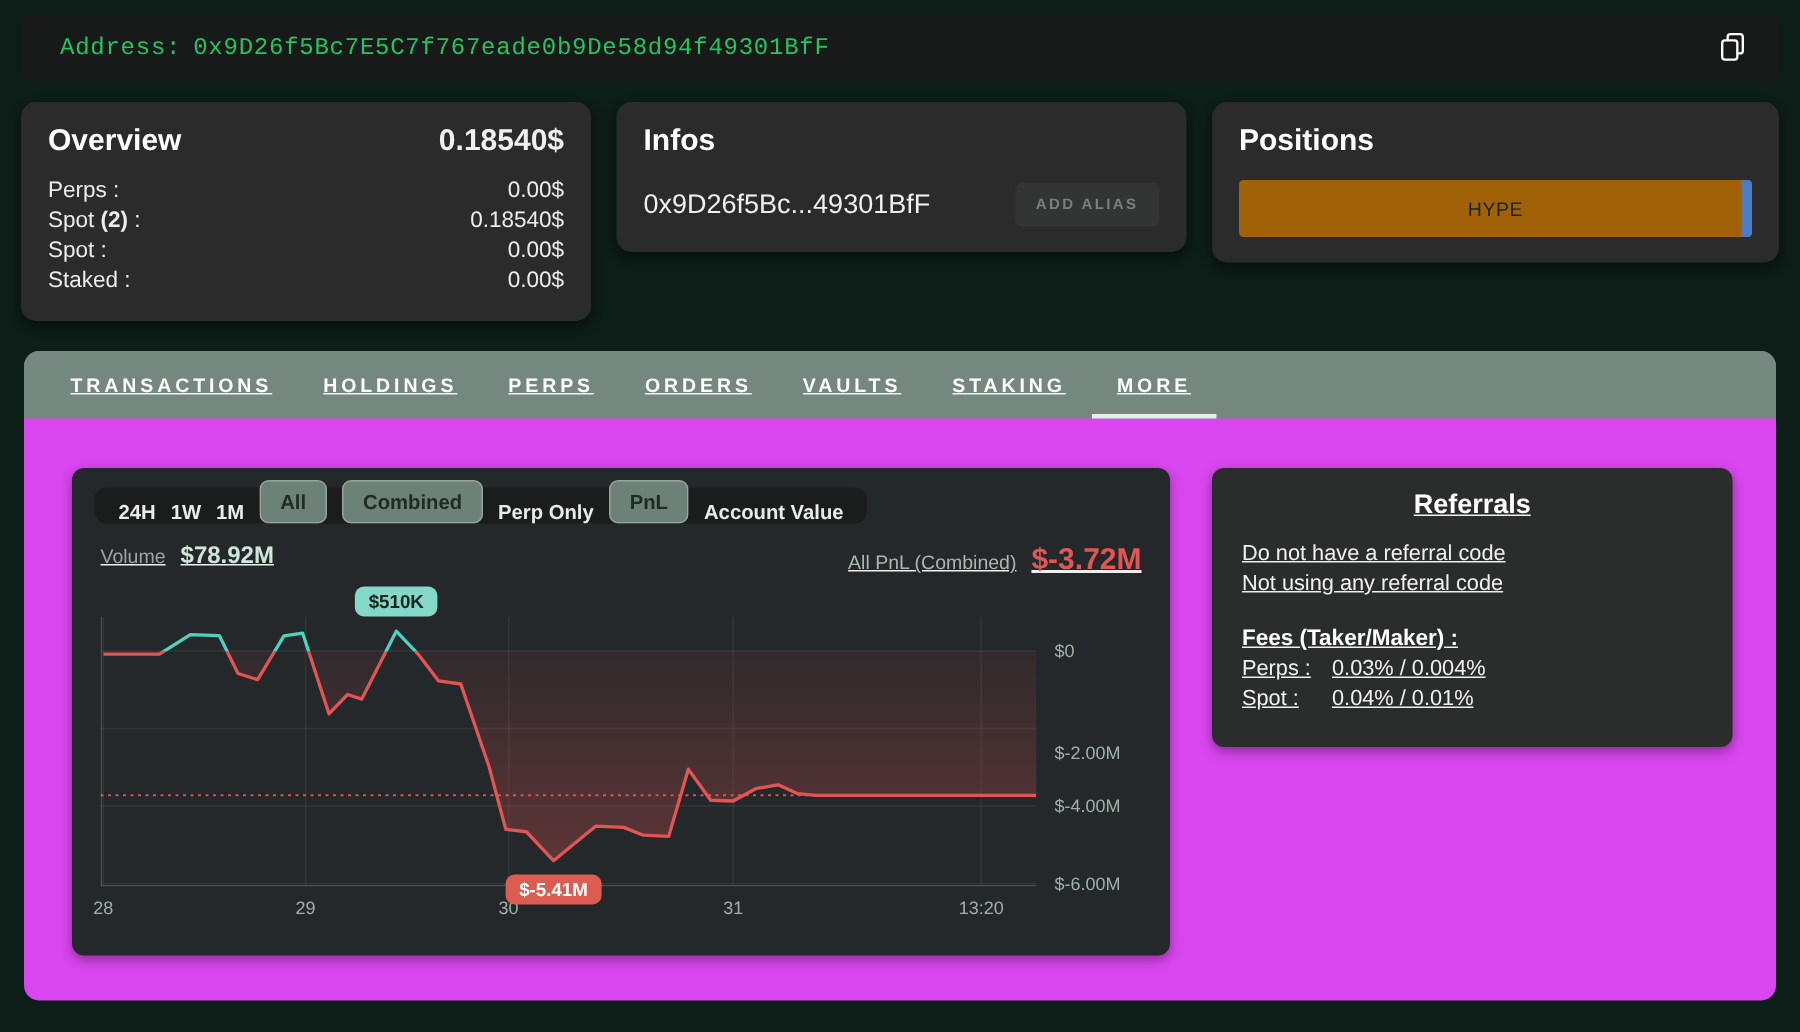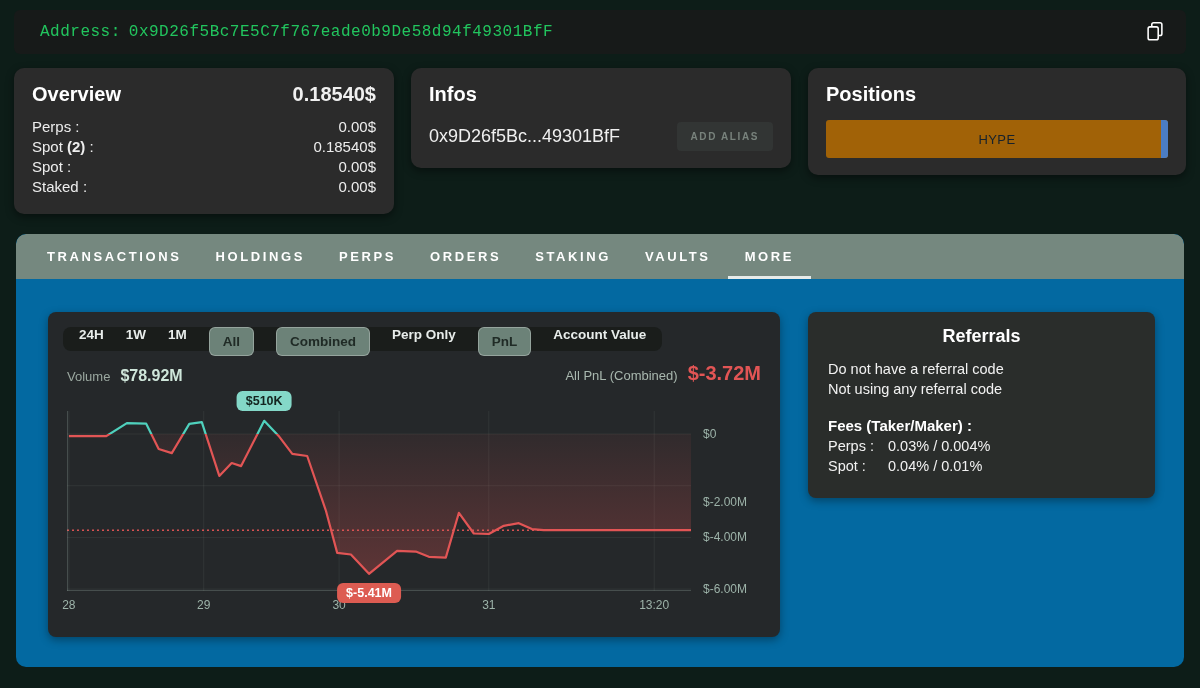--- a/index.html
+++ b/index.html
@@ -44,7 +44,7 @@
   }
   .positions-scrollbar { position:absolute; right:0; top:0; bottom:0; width:7px; background:#4b7dc4; border-radius:0 3px 3px 0; }
   
-  .main-panel { margin:20px 16px 0; background:#0369a1; border-radius:10px; height:433px; overflow:hidden; }
+  .main-panel { margin:20px 16px 0; background:#d946ef; border-radius:10px; height:433px; overflow:hidden;text-decoration:underline; }
   .tab-strip { height:45px; background:#75887f; display:flex; padding-left:14px; border-radius:10px 10px 0 0; }
   .tab {
     display:flex; align-items:center; padding:3px 17px 0; color:#fff; font-size:13px; font-weight:700;

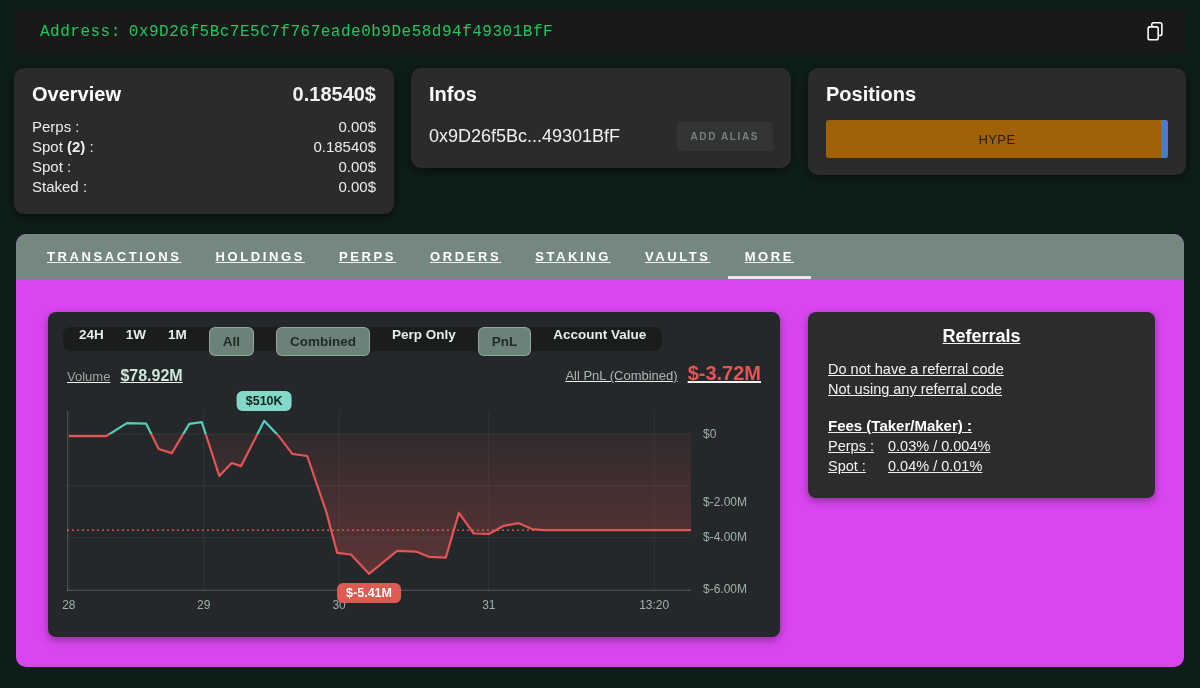--- a/index.html
+++ b/index.html
@@ -152,8 +152,8 @@
     <div class="tab">HOLDINGS</div>
     <div class="tab">PERPS</div>
     <div class="tab">ORDERS</div>
+    <div class="tab">VAULTS</div>
     <div class="tab">STAKING</div>
-    <div class="tab">VAULTS</div>
     <div class="tab active">MORE</div>
   </div>
 

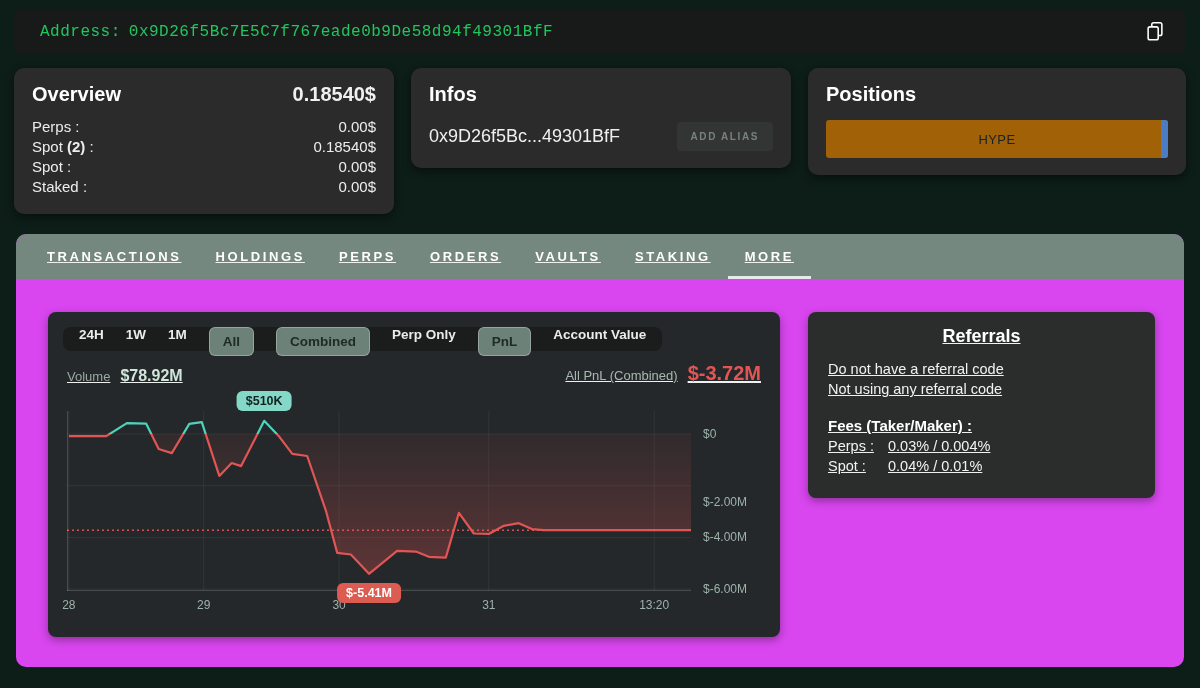--- a/index.html
+++ b/index.html
@@ -55,8 +55,8 @@
   
   .chart-card { width:732px; height:325px; background:#25282a; border-radius:8px; padding:13px 15px; box-shadow:0 3px 8px rgba(0,0,0,.35); }
   .controls {
-    display:inline-flex; align-items:flex-start; background:#1a1d1b; border-radius:8px;
-    height:24px; padding:0 16px; gap:22px;
+    display:inline-flex; align-items:flex-end; background:#1a1d1b; border-radius:8px;
+    height:24px; padding:0 16px; gap:10px;
   }
   .ctl { font-size:13.5px; font-weight:600; color:#e8edeb; background:none; border:none; cursor:pointer; white-space:nowrap; font-family:"Liberation Sans", sans-serif; }
   .ctl.sel { background:#6c8278; color:#202b26; padding:6px 13px; border-radius:6px; border:1px solid rgba(255,255,255,.28); }

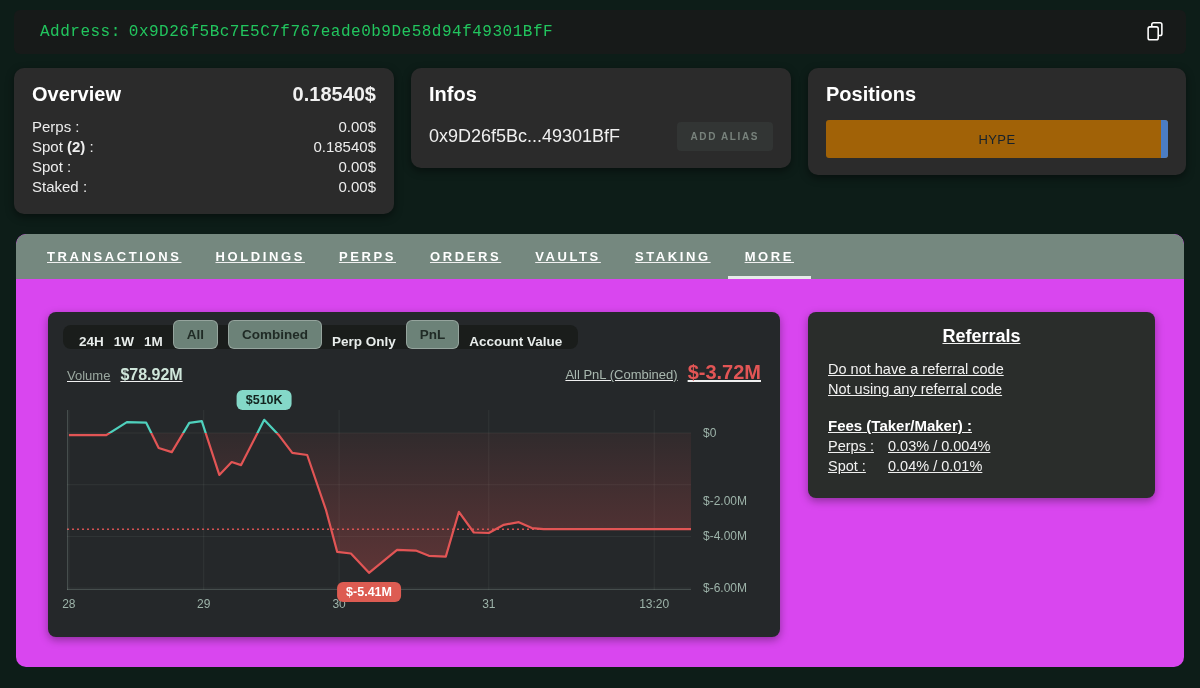--- a/index.html
+++ b/index.html
@@ -60,7 +60,7 @@
   }
   .ctl { font-size:13.5px; font-weight:600; color:#e8edeb; background:none; border:none; cursor:pointer; white-space:nowrap; font-family:"Liberation Sans", sans-serif; }
   .ctl.sel { background:#6c8278; color:#202b26; padding:6px 13px; border-radius:6px; border:1px solid rgba(255,255,255,.28); }
-  .stats { display:flex; justify-content:space-between; align-items:flex-end; margin:11px 4px 4px; }
+  .stats { display:flex; justify-content:space-between; align-items:flex-start; margin:11px 4px 4px; }
   .stat-group { display:flex; align-items:baseline; gap:10px; }
   .stat-label { font-size:13px; color:#9aa79f; }
   .stat-label.pnl { color:#a9b8af; }

